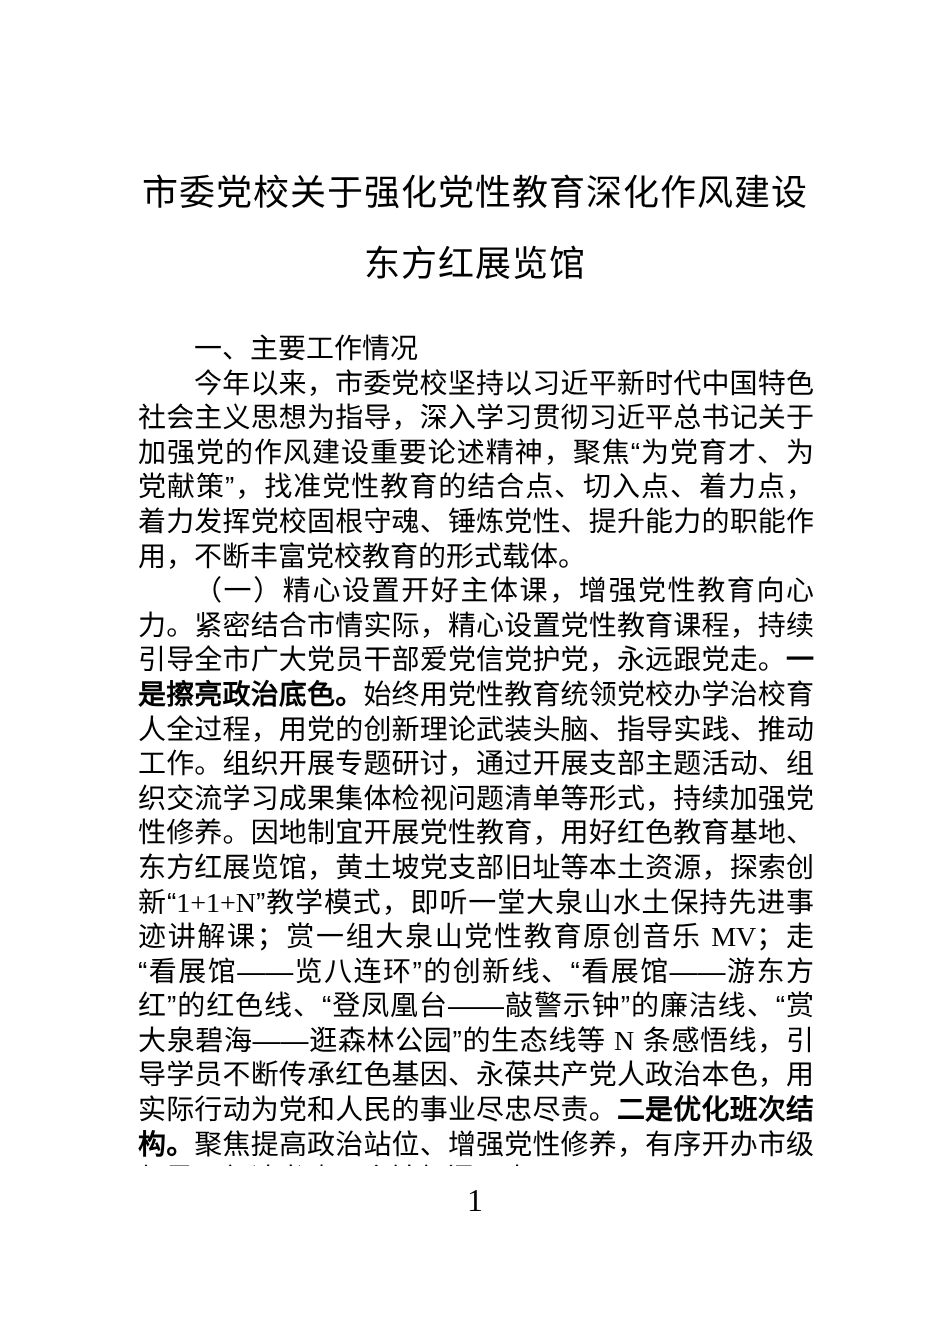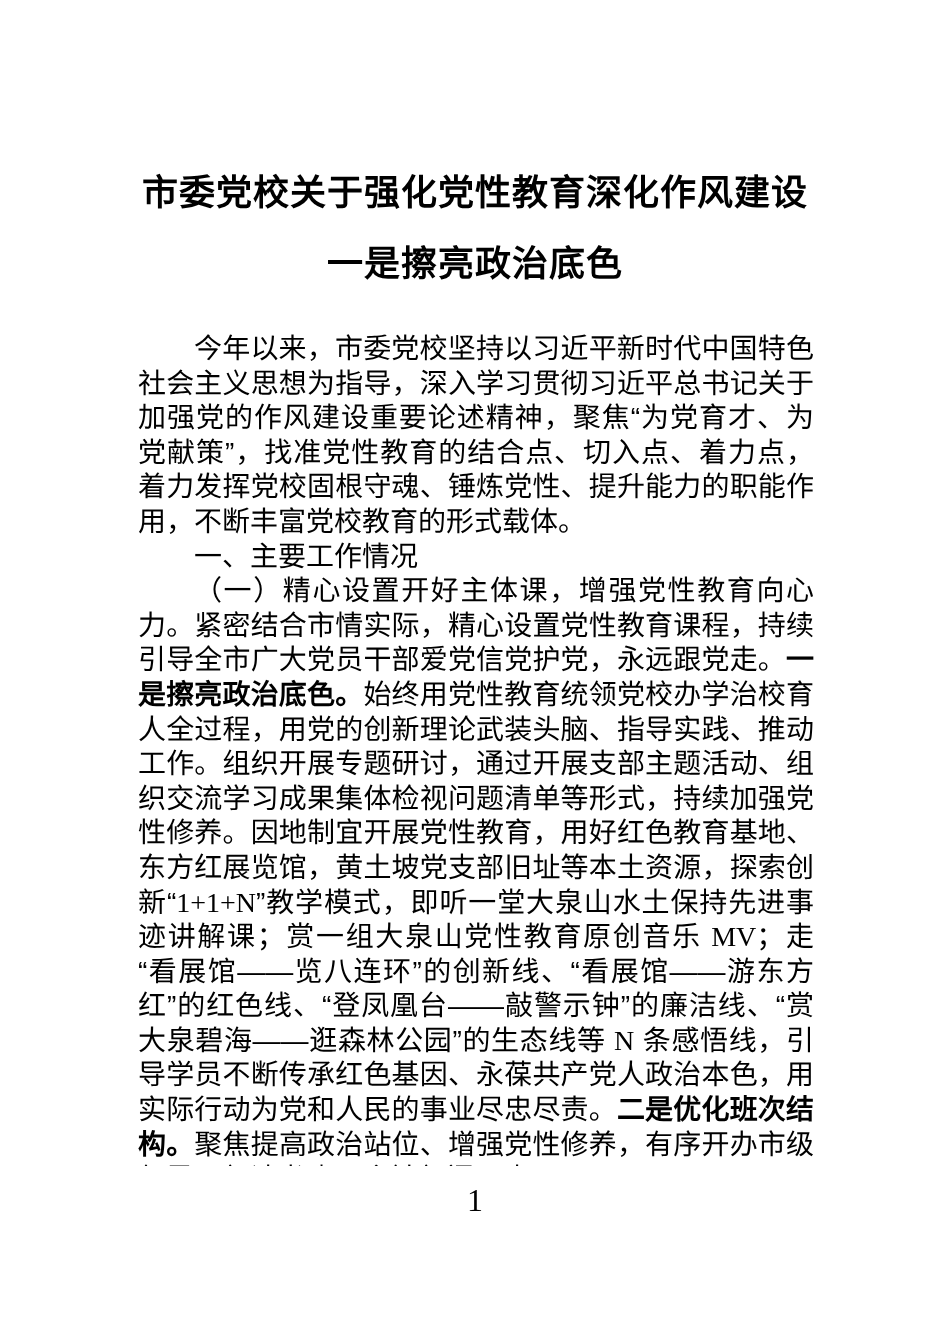--- a/index.html
+++ b/index.html
@@ -23,7 +23,7 @@
     width: 100%;
     text-align: center;
     font-size: 36px;
-    font-weight: bold;
+    font-weight: normal;
     line-height: 1;
     letter-spacing: 1px;
     white-space: nowrap;

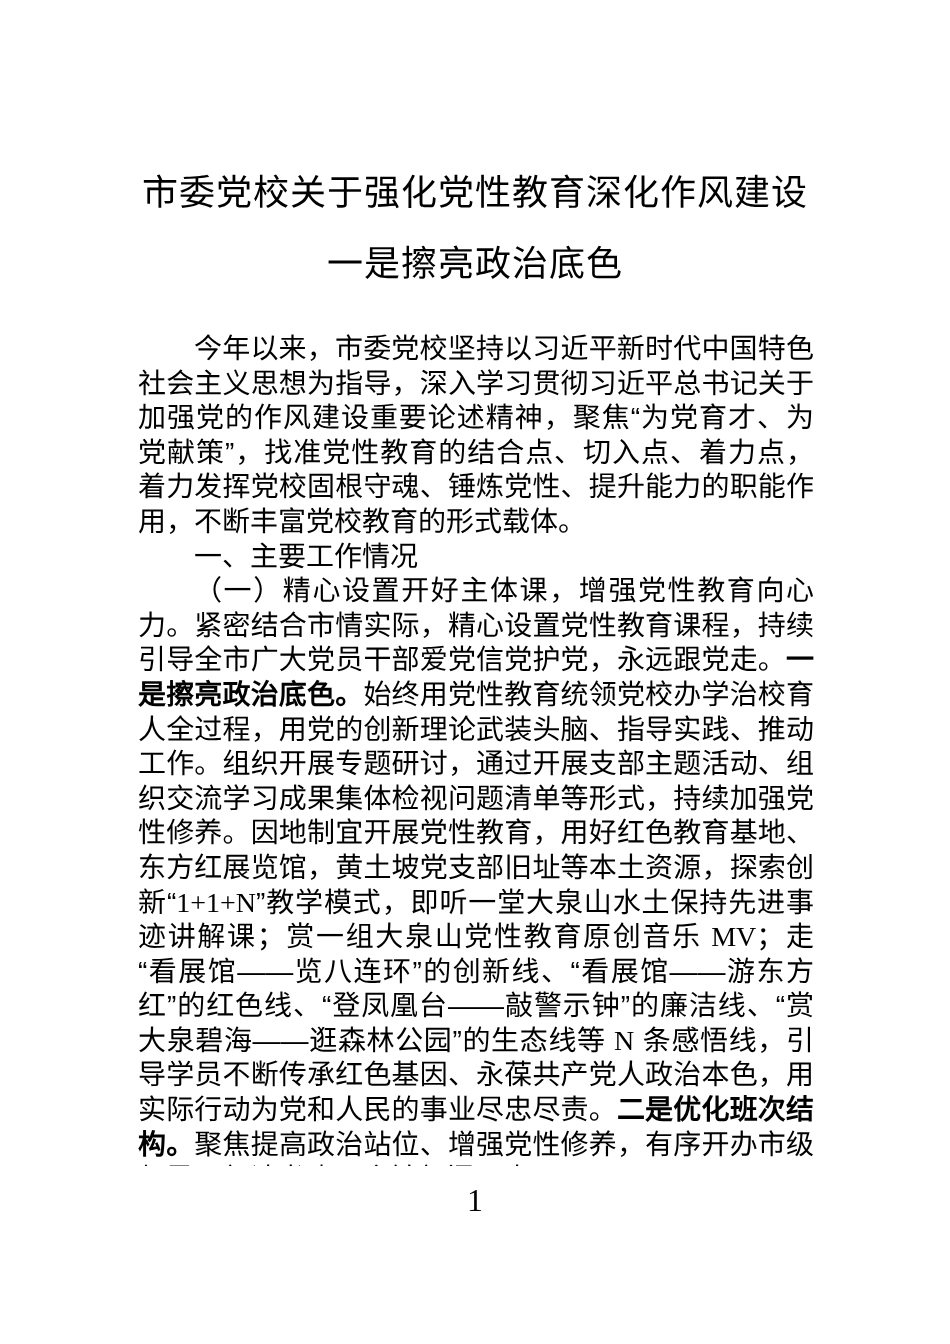--- a/index.html
+++ b/index.html
@@ -70,7 +70,7 @@
 
   <div class="doc-title-line line1">市委党校关于强化党性教育深化作风建设</div>
 
-  <div class="doc-title-line line2">一是擦亮政治底色</div>
+  <div class="doc-title-line line2">东方红展览馆</div>
 
   <div class="doc-body">
       <p><span><span>今年以来，市委党校坚持以习近平新时代中国特色社会主义思想为指导，深入学习贯彻习近平总书记关于加强党的作风建设重要论述精神，聚焦“为党育才、为党献策”，找准党性教育的结合点、切入点、着力点，着力发挥党校固根守魂、锤炼党性、提升能力的职能作用，不断丰富党校教育的形式载体。</span></span></p>

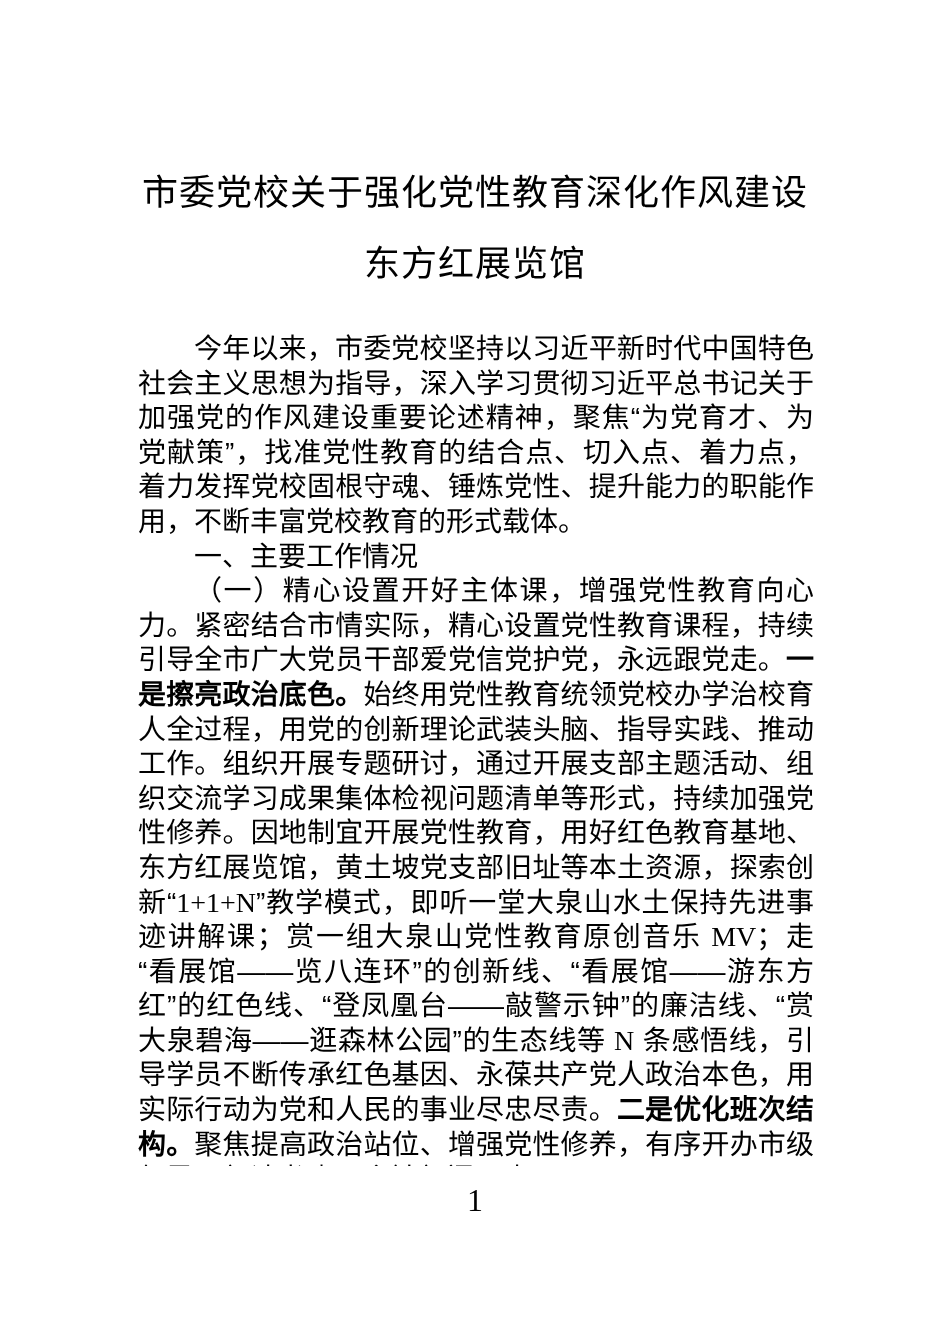--- a/index.html
+++ b/index.html
@@ -73,8 +73,8 @@
   <div class="doc-title-line line2">东方红展览馆</div>
 
   <div class="doc-body">
+      <p><span><span>一、主要工作情况</span></span></p>
       <p><span><span>今年以来，市委党校坚持以习近平新时代中国特色社会主义思想为指导，深入学习贯彻习近平总书记关于加强党的作风建设重要论述精神，聚焦“为党育才、为党献策”，找准党性教育的结合点、切入点、着力点，着力发挥党校固根守魂、锤炼党性、提升能力的职能作用，不断丰富党校教育的形式载体。</span></span></p>
-      <p><span><span>一、主要工作情况</span></span></p>
       <p><span><span>（一）精心设置开好主体课，增强党性教育向心力。紧密结合市情实际，精心设置党性教育课程，持续引导全市广大党员干部爱党信党护党，永远跟党走。</span></span><span class="bold"><span>一是擦亮政治底色。</span></span><span><span>始终用党性教育统领党校办学治校育人全过程，用党的创新理论武装头脑、指导实践、推动工作。组织开展专题研讨，通过开展支部主题活动、组织交流学习成果集体检视问题清单等形式，持续加强党性修养。因地制宜开展党性教育，用好红色教育基地、东方红展览馆，黄土坡党支部旧址等本土资源，探索创新“</span><span class="latin">1+1+N</span><span>”教学模式，即听一堂大泉山水土保持先进事迹讲解课；赏一组大泉山党性教育原创音乐 </span><span class="latin">MV</span><span>；走“看展馆——览八连环”的创新线、“看展馆——游东方红”的红色线、“登凤凰台——敲警示钟”的廉洁线、“赏大泉碧海——逛森林公园”的生态线等 </span><span class="latin">N</span><span> 条感悟线，引导学员不断传承红色基因、永葆共产党人政治本色，用实际行动为党和人民的事业尽忠尽责。</span></span><span class="bold"><span>二是优化班次结构。</span></span><span><span>聚焦提高政治站位、增强党性修养，有序开办市级领导干部读书班、乡镇部门“一把</span></span></p>
     </div>
 

